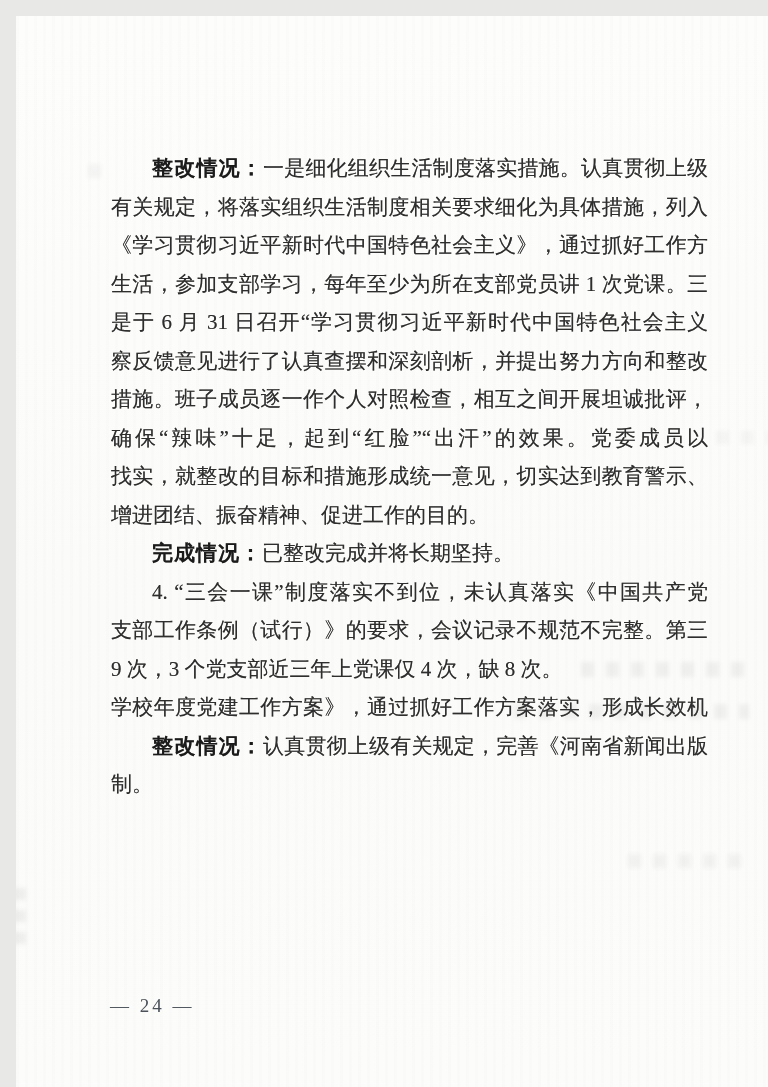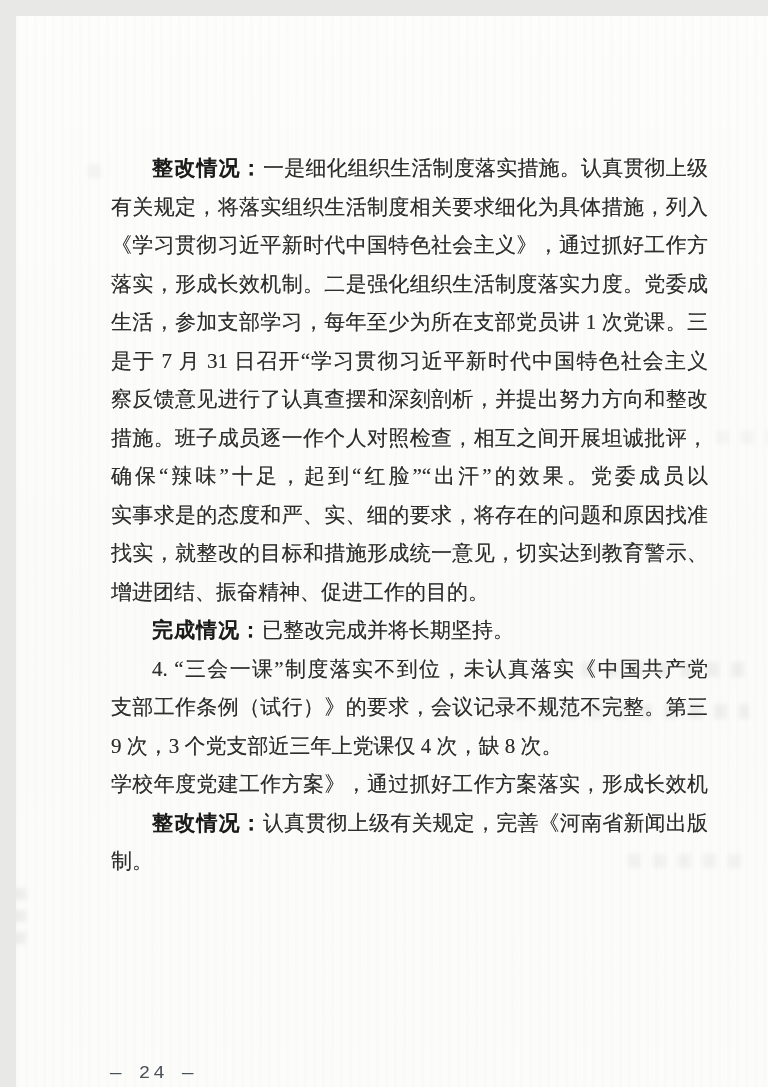--- a/index.html
+++ b/index.html
@@ -88,7 +88,6 @@
       <div class="line fill indent"><b>整改情况：</b>一是细化组织生活制度落实措施。认真贯彻上级</div>
       <div class="line fill">有关规定，将落实组织生活制度相关要求细化为具体措施，列入</div>
       <div class="line fill">《学习贯彻习近平新时代中国特色社会主义》，通过抓好工作方案</div>
-      <div class="line fill">落实，形成长效机制。二是强化组织生活制度落实力度。党委成</div>
       <div class="line fill">生活，参加支部学习，每年至少为所在支部党员讲 1 次党课。三</div>
       <div class="line fill">是于 7 月 31 日召开“学习贯彻习近平新时代中国特色社会主义</div>
       <div class="line fill">察反馈意见进行了认真查摆和深刻剖析，并提出努力方向和整改</div>

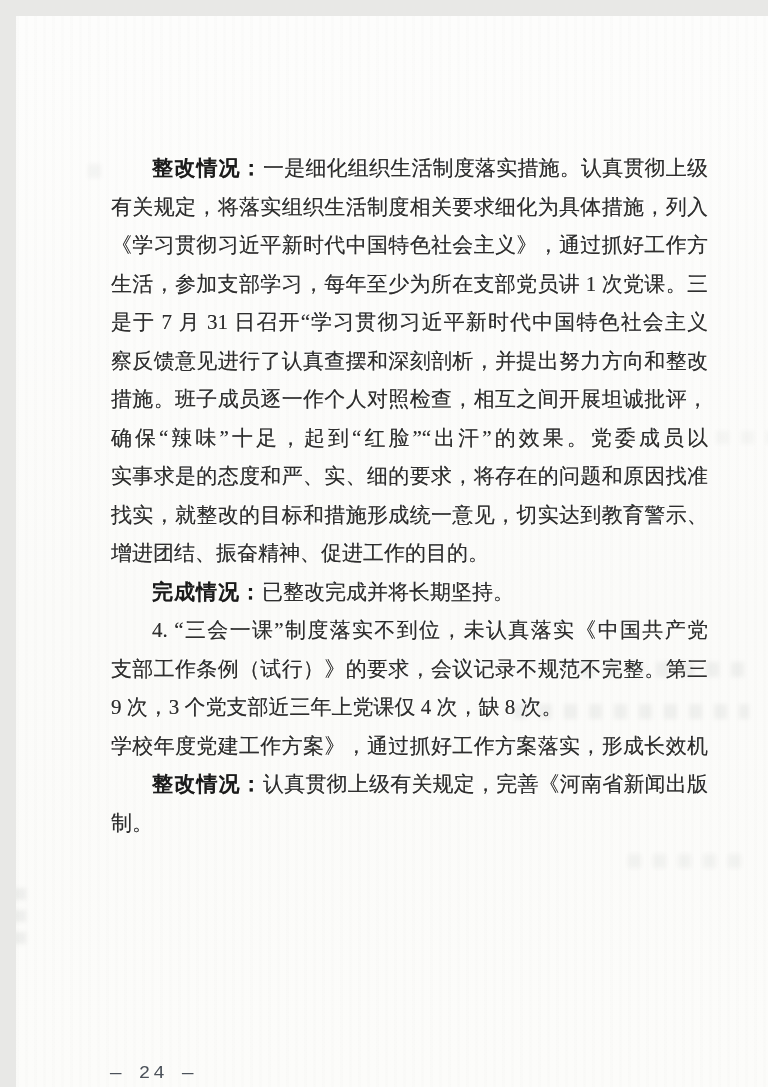--- a/index.html
+++ b/index.html
@@ -89,7 +89,7 @@
       <div class="line fill">有关规定，将落实组织生活制度相关要求细化为具体措施，列入</div>
       <div class="line fill">《学习贯彻习近平新时代中国特色社会主义》，通过抓好工作方案</div>
       <div class="line fill">生活，参加支部学习，每年至少为所在支部党员讲 1 次党课。三</div>
-      <div class="line fill">是于 7 月 31 日召开“学习贯彻习近平新时代中国特色社会主义</div>
+      <div class="line fill">是于 6 月 31 日召开“学习贯彻习近平新时代中国特色社会主义</div>
       <div class="line fill">察反馈意见进行了认真查摆和深刻剖析，并提出努力方向和整改</div>
       <div class="line fill">措施。班子成员逐一作个人对照检查，相互之间开展坦诚批评，</div>
       <div class="line fill">确保“辣味”十足，起到“红脸”“出汗”的效果。党委成员以</div>

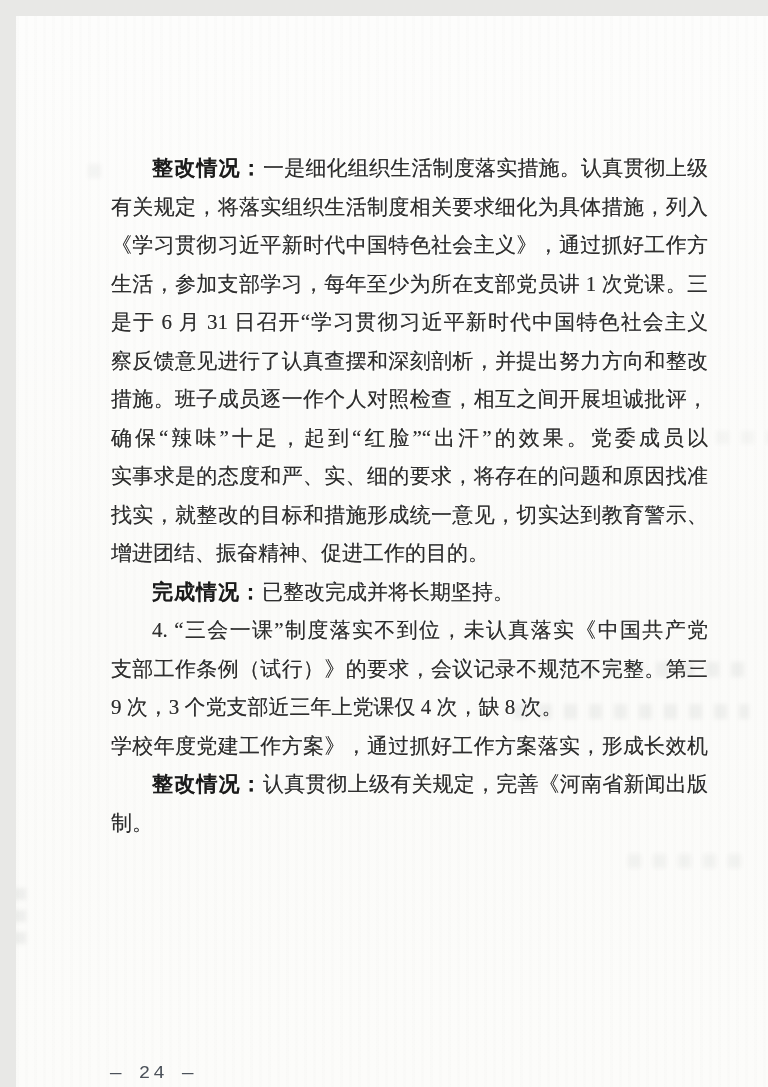--- a/index.html
+++ b/index.html
@@ -93,7 +93,6 @@
       <div class="line fill">察反馈意见进行了认真查摆和深刻剖析，并提出努力方向和整改</div>
       <div class="line fill">措施。班子成员逐一作个人对照检查，相互之间开展坦诚批评，</div>
       <div class="line fill">确保“辣味”十足，起到“红脸”“出汗”的效果。党委成员以</div>
-      <div class="line fill">实事求是的态度和严、实、细的要求，将存在的问题和原因找准</div>
       <div class="line fill">找实，就整改的目标和措施形成统一意见，切实达到教育警示、</div>
       <div class="line">增进团结、振奋精神、促进工作的目的。</div>
       <div class="line indent"><b>完成情况：</b>已整改完成并将长期坚持。</div>

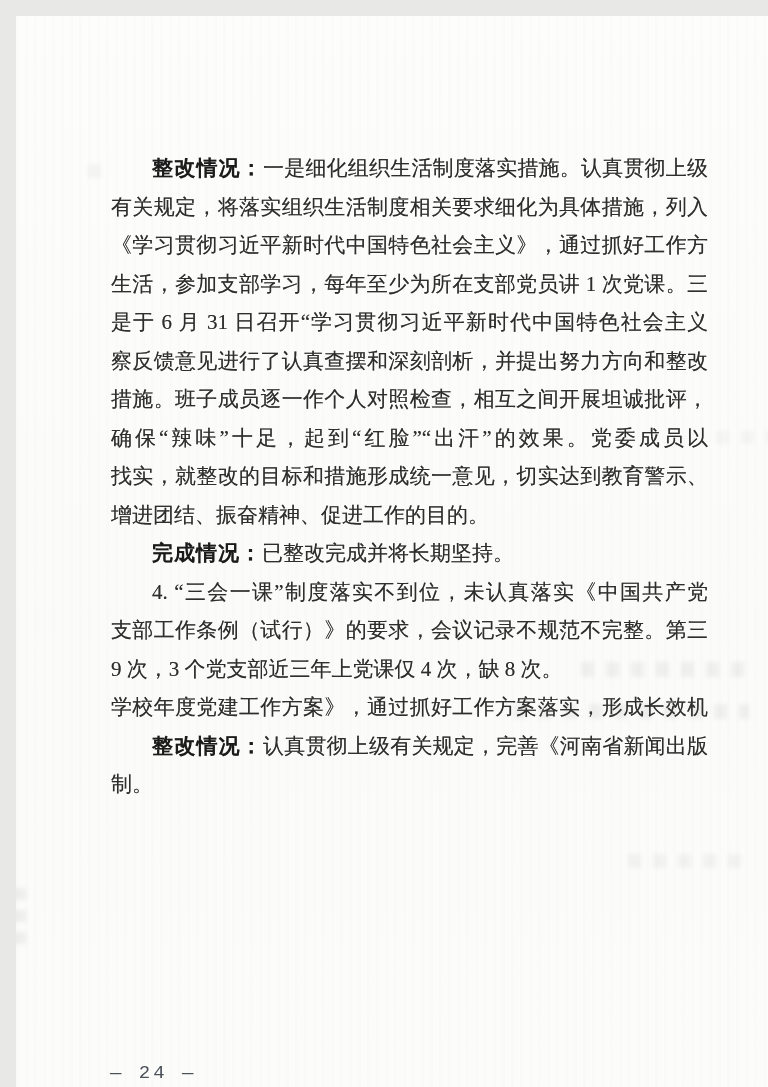--- a/index.html
+++ b/index.html
@@ -51,11 +51,10 @@
   .pagenum {
     position: absolute;
     left: 94px;
-    top: 1046px;
+    top: 979px;
     font-size: 19px;
     letter-spacing: 3px;
     color: #4c525a;
-    font-family: Liberation Mono, monospace;
   }
   
   .ghost {

